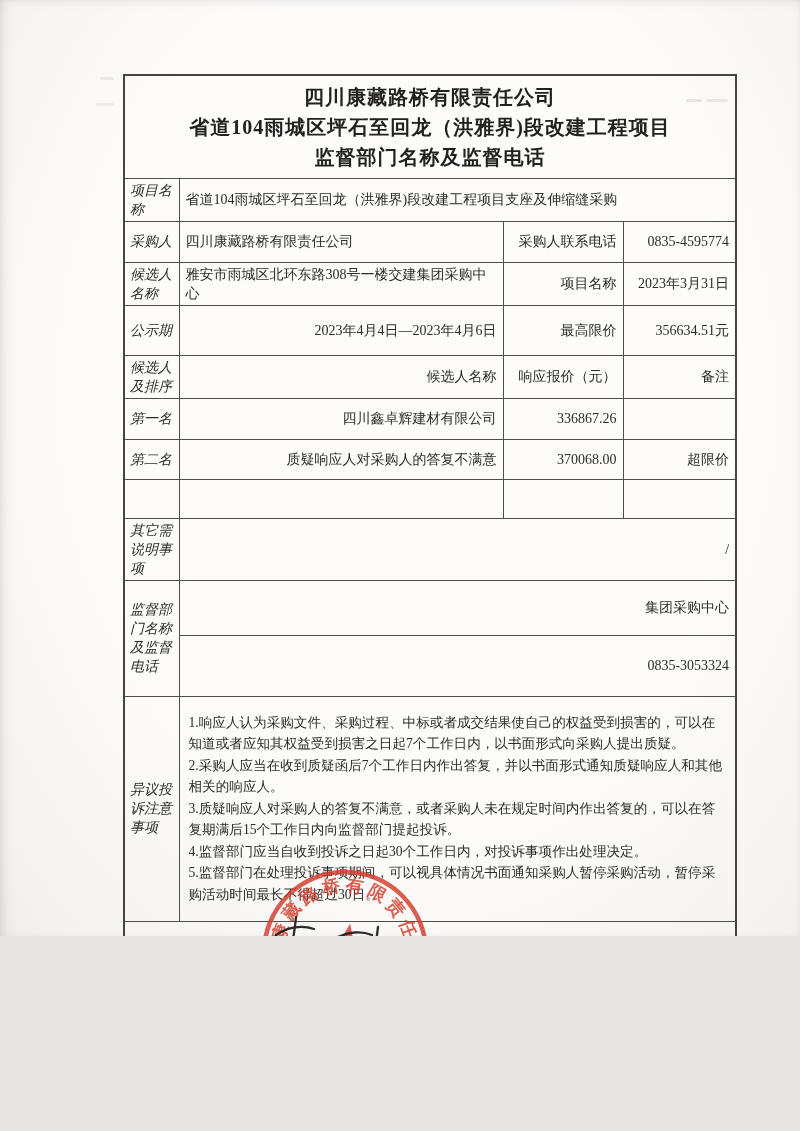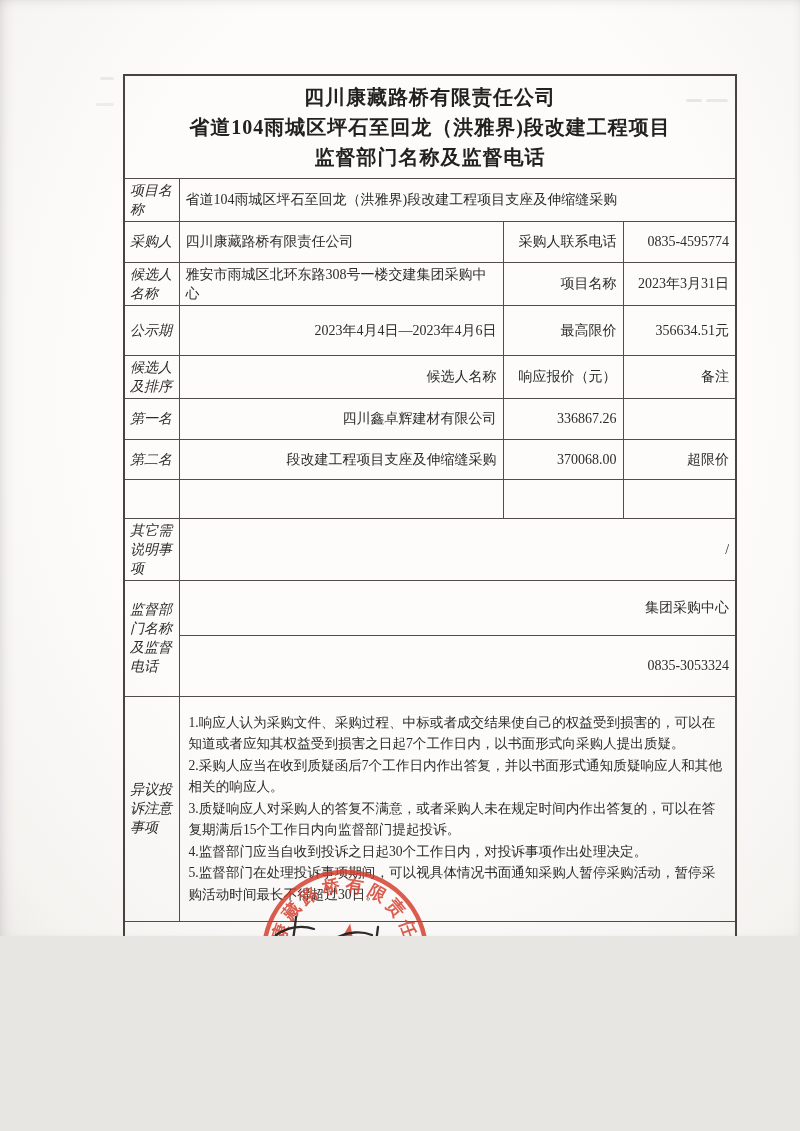--- a/index.html
+++ b/index.html
@@ -100,7 +100,7 @@
 
       <tr style="height:40px">
         <td class="lab">第二名</td>
-        <td class="c">段改建工程项目支座及伸缩缝采购</td>
+        <td class="c">质疑响应人对采购人的答复不满意</td>
         <td class="c">370068.00</td>
         <td class="c">超限价</td>
       </tr>

